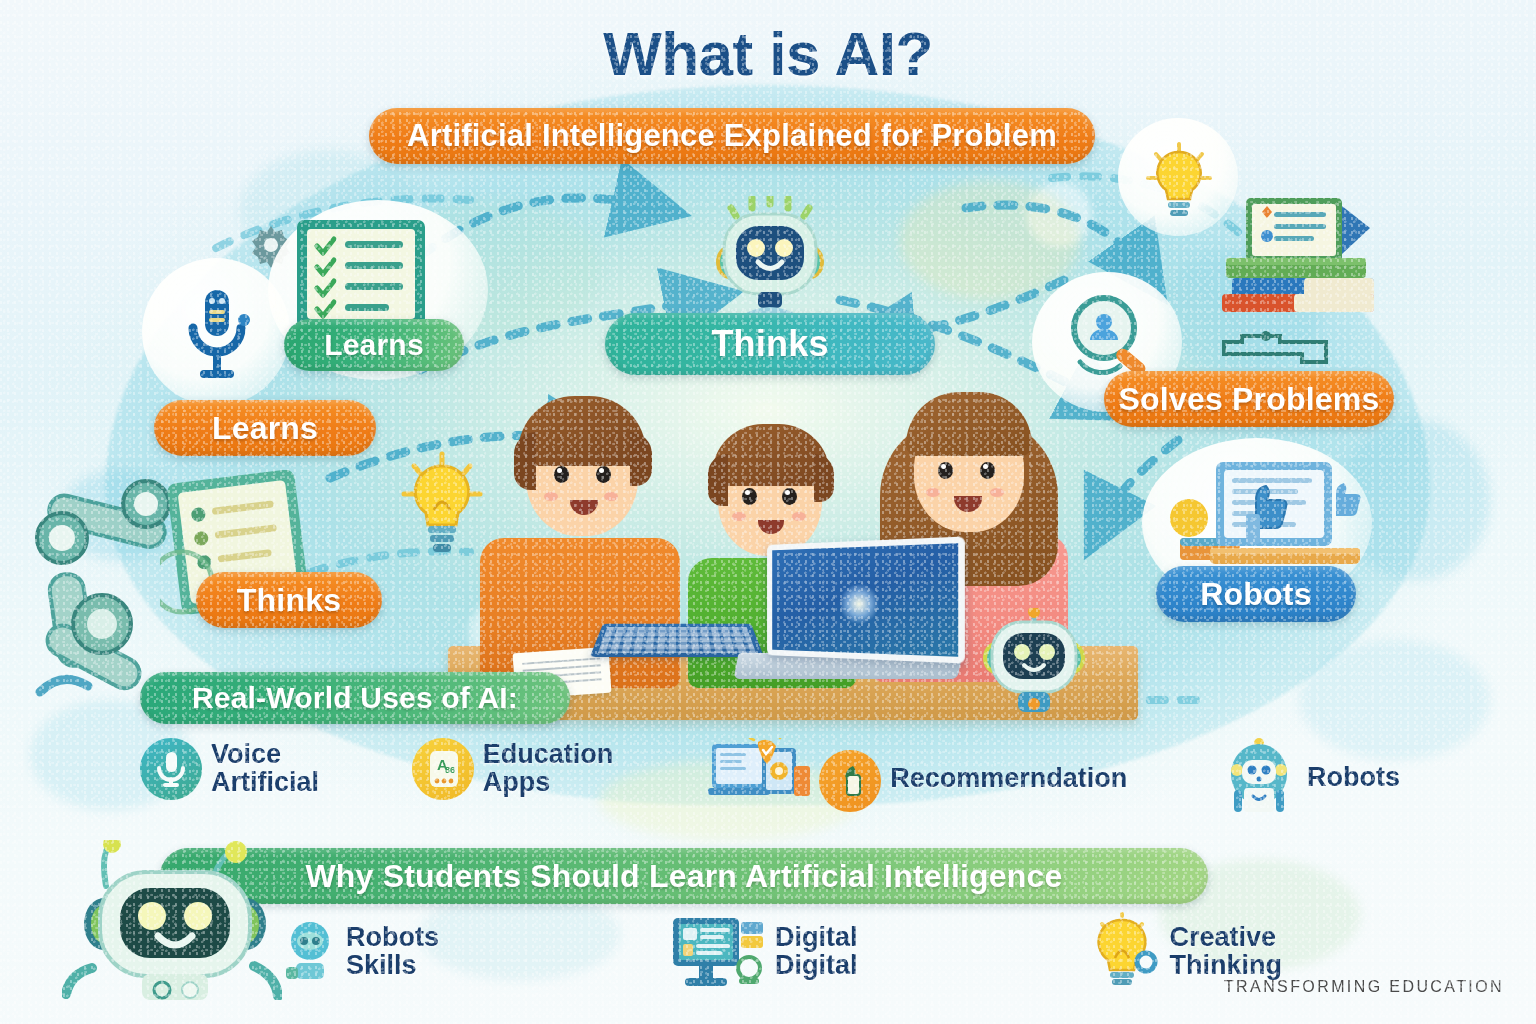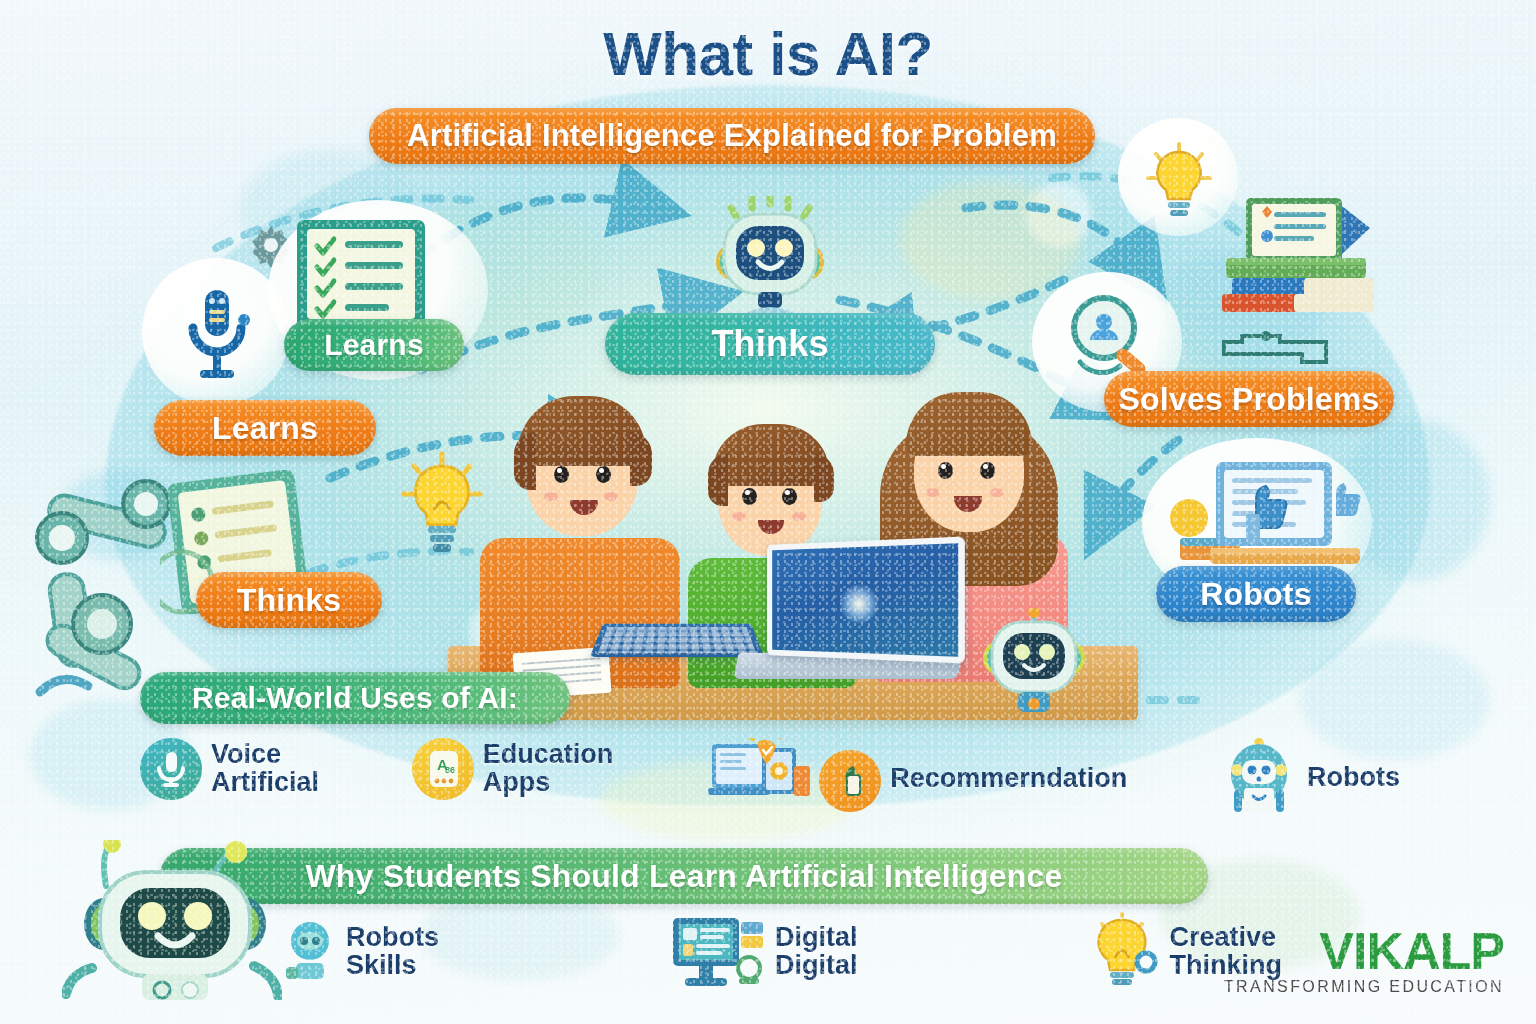--- a/index.html
+++ b/index.html
@@ -664,7 +664,6 @@
   </div>
 
   <div id="logo">
-    <div id="logo-name">VIKALP</div>
     <div id="logo-tag">TRANSFORMING EDUCATION</div>
   </div>
 

